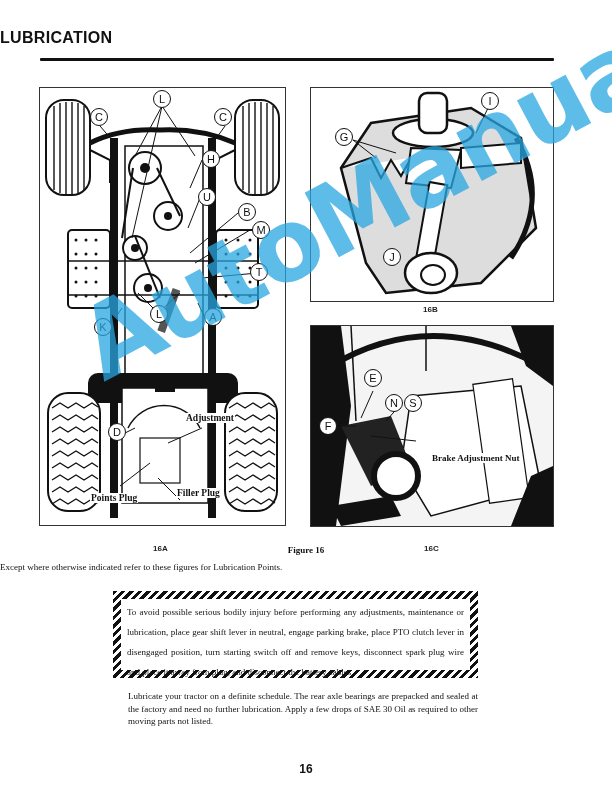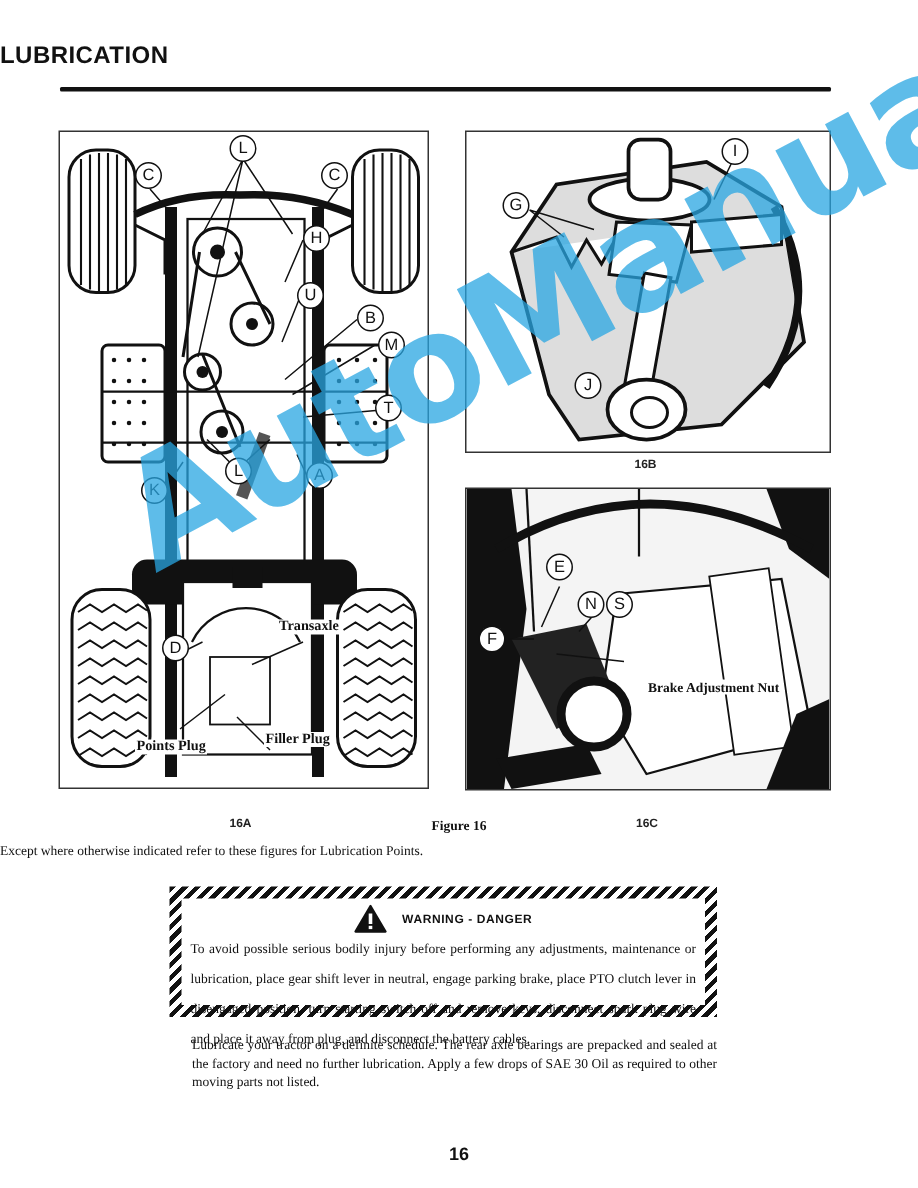--- a/index.html
+++ b/index.html
@@ -168,7 +168,7 @@
   <div class="callout" style="left:110px;top:217px;">L</div>
   <div class="callout" style="left:164px;top:220px;">A</div>
   <div class="callout" style="left:68px;top:335px;">D</div>
-  <div class="lbl" style="left:145px;top:325px;">Transaxle</div>
+  <div class="lbl" style="left:145px;top:325px;">Adjustment</div>
   <div class="lbl" style="left:50px;top:405px;">Points Plug</div>
   <div class="lbl" style="left:136px;top:400px;">Filler Plug</div>
 </div>

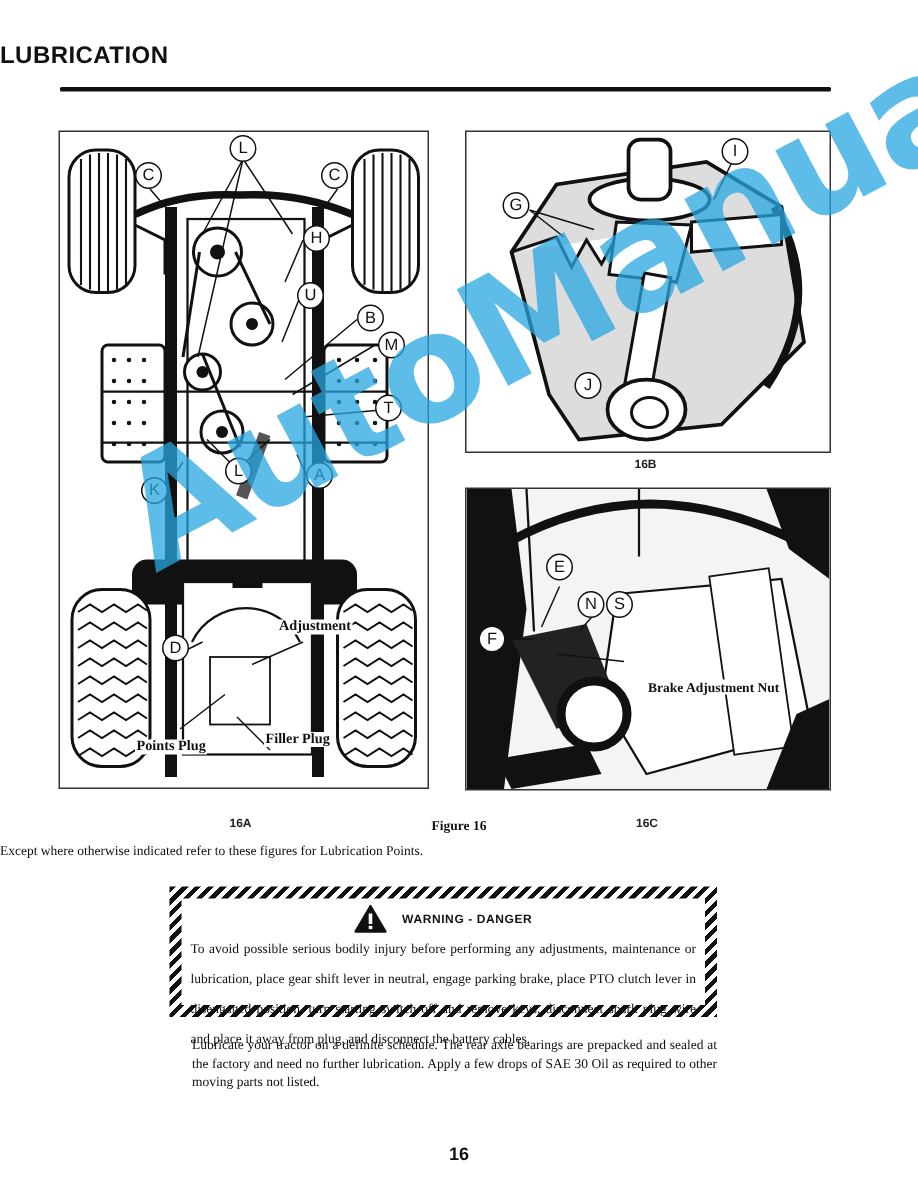--- a/index.html
+++ b/index.html
@@ -228,14 +228,6 @@
 
 <div class="warn">
   <div class="warn-inner">
-    <div class="warn-head">
-      <svg width="22" height="19" viewBox="0 0 22 19">
-        <path d="M11 1 L21 18 L1 18 Z" fill="#111" stroke="#111" stroke-width="1.5" stroke-linejoin="round"></path>
-        <rect x="9.8" y="6" width="2.4" height="7" fill="#fff"></rect>
-        <rect x="9.8" y="14.2" width="2.4" height="2.2" fill="#fff"></rect>
-      </svg>
-      <span class="warn-title">WARNING - DANGER</span>
-    </div>
     <div class="warn-text">To avoid possible serious bodily injury before performing any adjustments, maintenance or lubrication, place gear shift lever in neutral, engage parking brake, place PTO clutch lever in disengaged position, turn starting switch off and remove keys, disconnect spark plug wire and place it away from plug, and disconnect the battery cables.</div>
   </div>
 </div>

